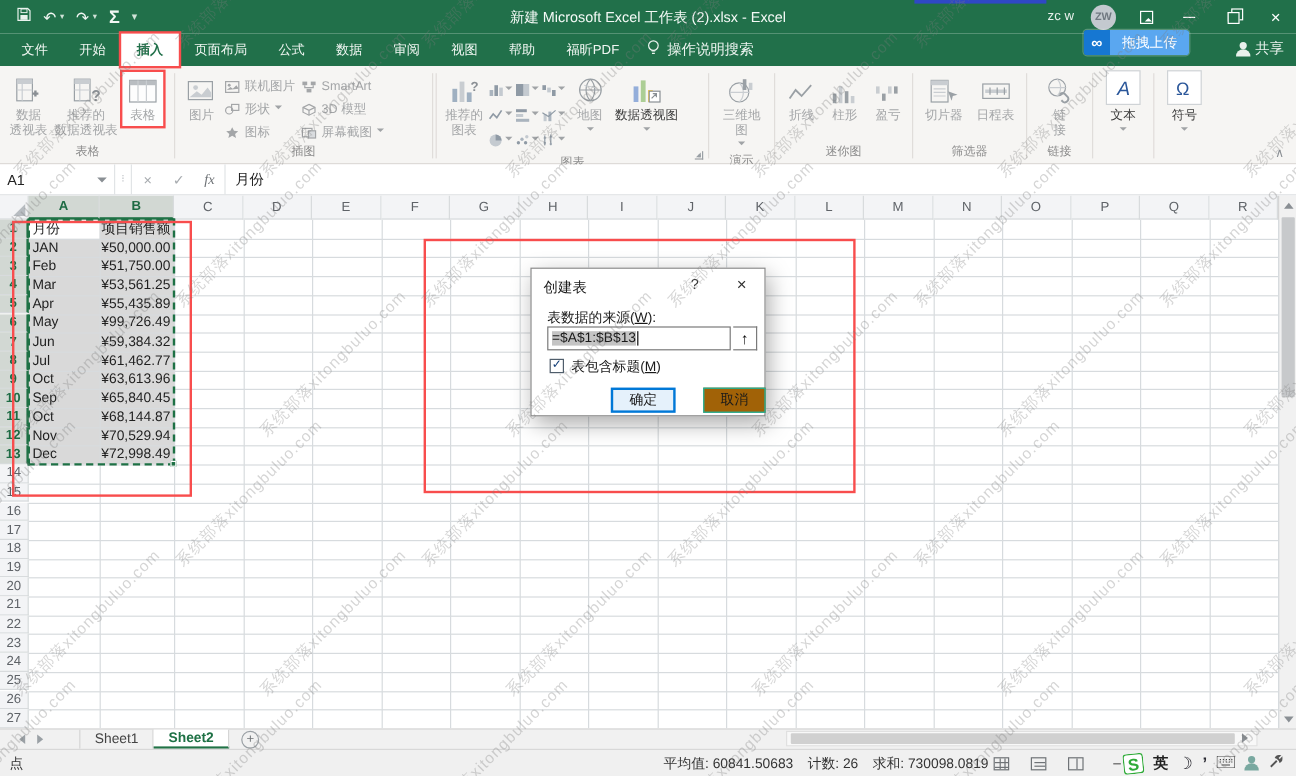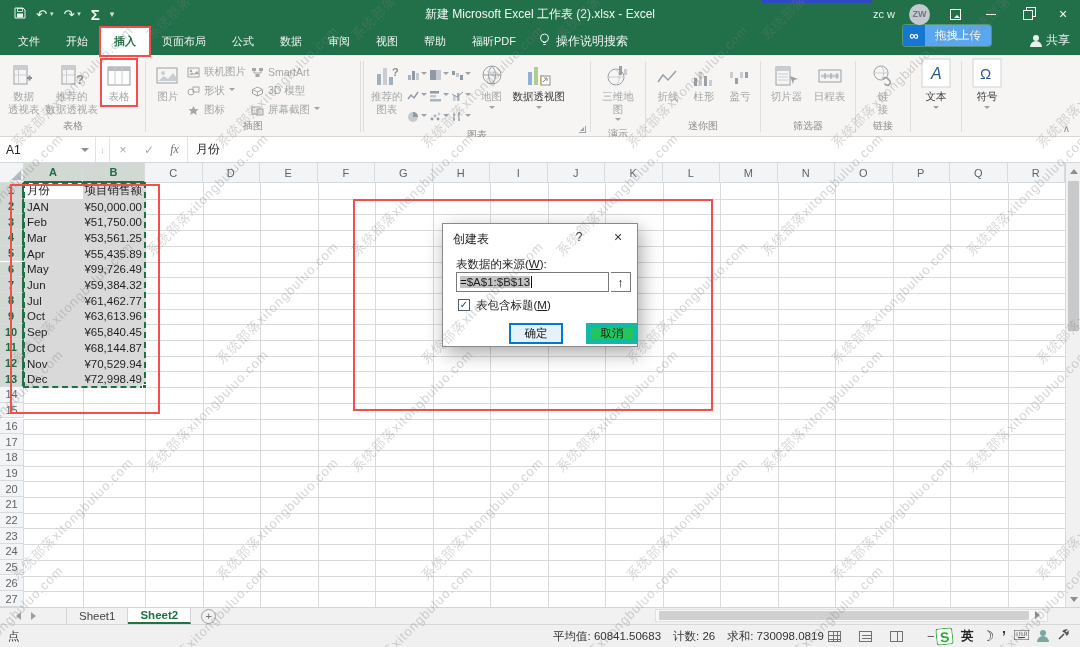--- a/index.html
+++ b/index.html
@@ -98,7 +98,7 @@
   #dlg-range{position:absolute;left:168px;top:48px;width:20px;height:20px;border:1px solid #7a7a7a;border-left:none;display:flex;align-items:center;justify-content:center;font-weight:bold;font-size:13px;color:#111;background:#fff;}
   #dlg-check{position:absolute;left:15px;top:75px;width:12px;height:12px;border:1px solid #4f5d6b;background:#fff;display:flex;align-items:center;justify-content:center;font-size:10px;color:#16417a;font-weight:bold;line-height:1;}
   #dlg-chklabel{position:absolute;left:33px;top:74px;font-size:11.5px;}
-  .dlg-btn{position:absolute;top:99px;height:21px;background:#22c55e;border:5px solid #14b8a6;font-size:11.5px;display:flex;align-items:center;justify-content:center;cursor:pointer;color:#1a1a1a;}
+  .dlg-btn{position:absolute;top:99px;height:21px;background:#a16207;border:1px solid #14b8a6;font-size:11.5px;display:flex;align-items:center;justify-content:center;cursor:pointer;color:#1a1a1a;}
   #dlg-ok{left:66px;width:54px;border:2px solid #0078d7;background:#e5f1fb;}
   #dlg-cancel{left:143px;width:52px;}
   .ulkey{text-decoration:underline;}

